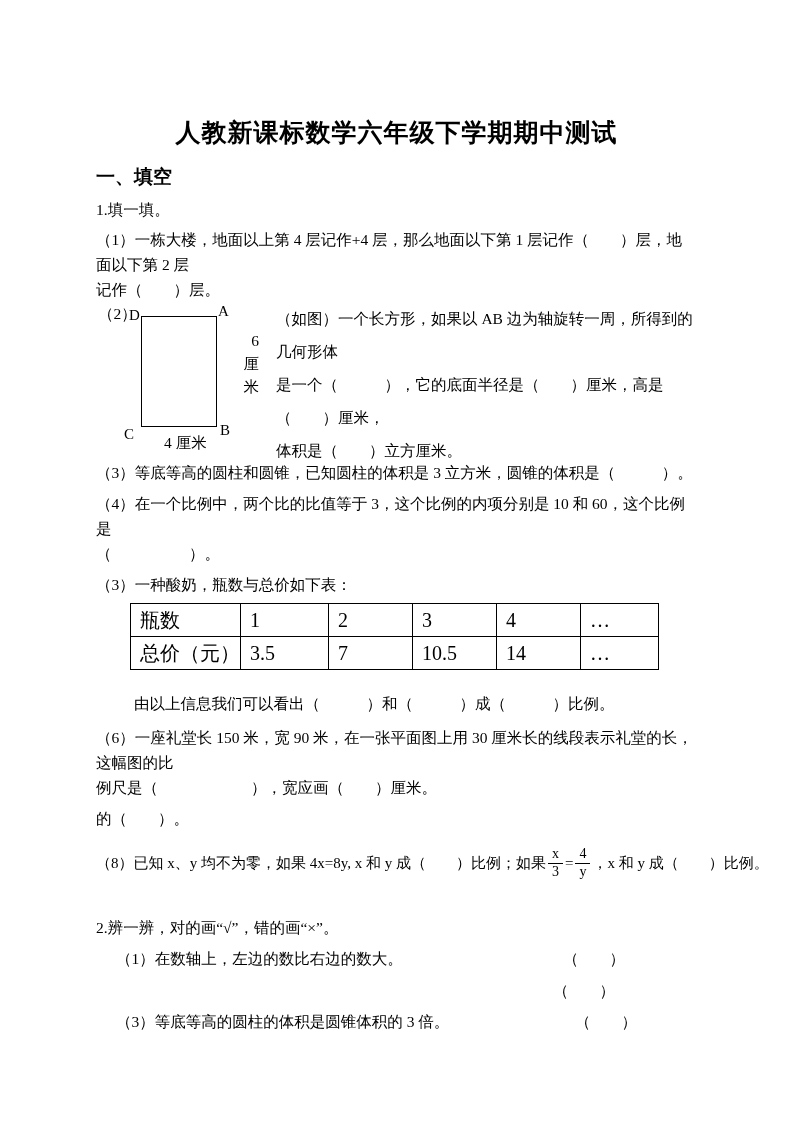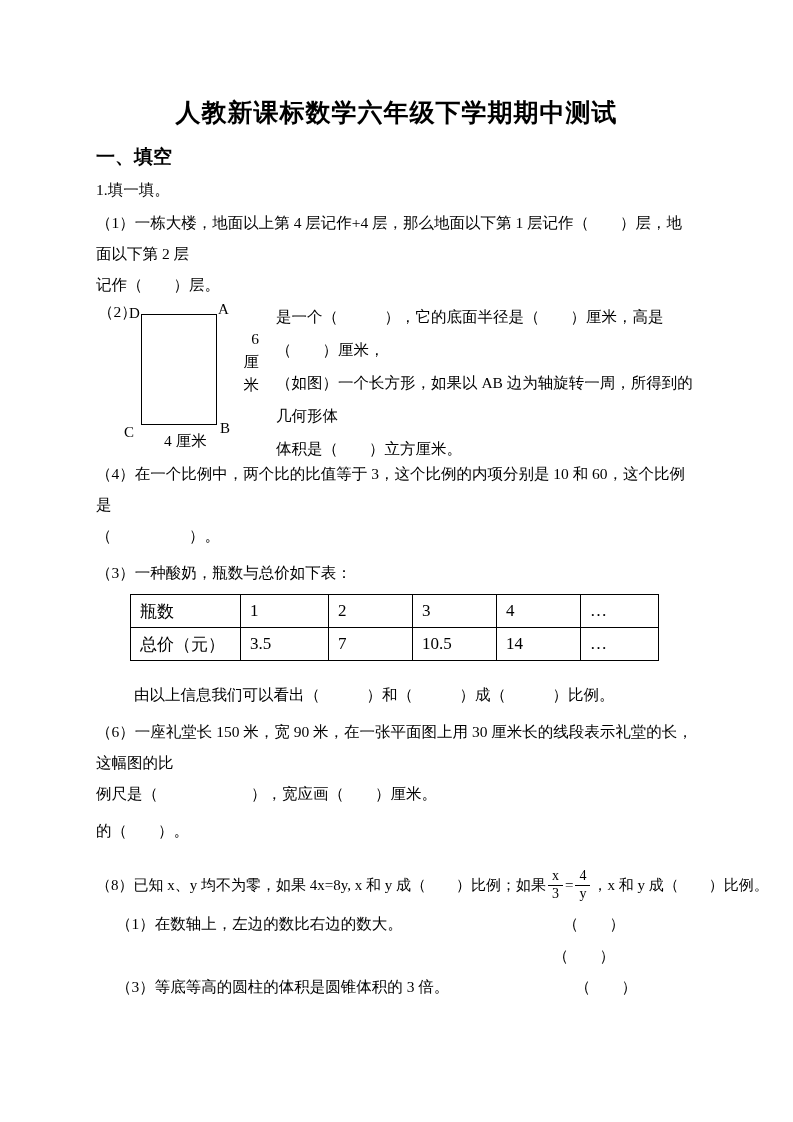--- a/index.html
+++ b/index.html
@@ -22,6 +22,7 @@
     line-height:34px;
     letter-spacing:1px;
     font-family:"DejaVu Serif","Liberation Serif",serif;
+    margin-top:20px;
   }
   .sec-heading {
     margin-top:16px;

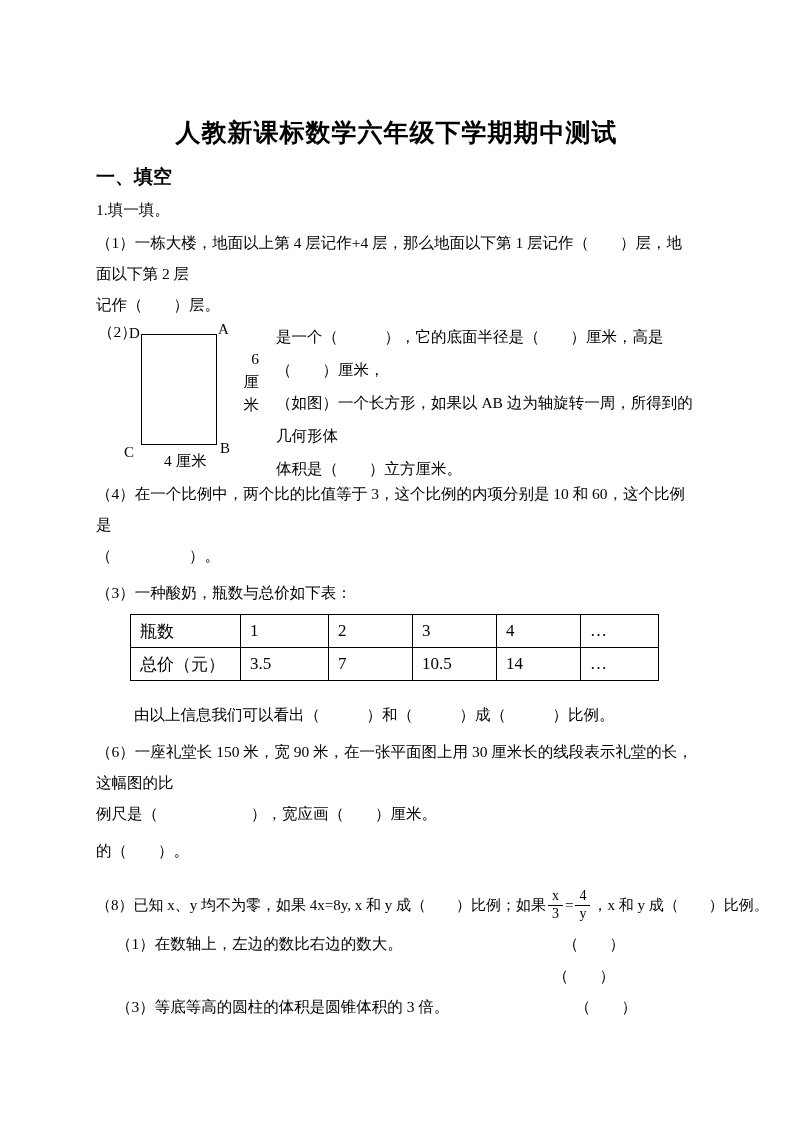--- a/index.html
+++ b/index.html
@@ -33,7 +33,7 @@
   }
   .intro-line { margin-top:11px; line-height:22px; }
 
-  .line { line-height:31px; }
+  .line { line-height:25px; }
   .q-block { margin-top:6px; }
 
   

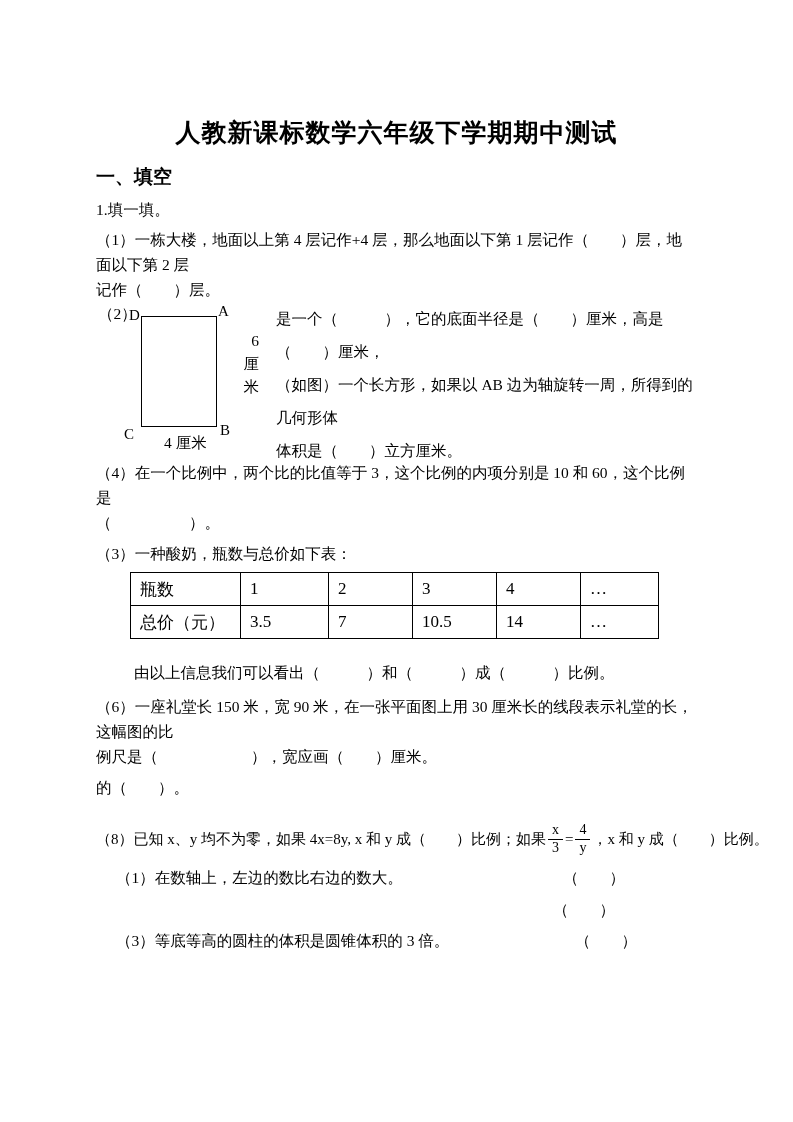--- a/index.html
+++ b/index.html
@@ -128,8 +128,8 @@
         <div class="bottom-label">4 厘米</div>
       </div>
       <div class="q2-text">
+        <div class="line">（如图）一个长方形，如果以 AB 边为轴旋转一周，所得到的几何形体</div>
         <div class="line">是一个（　　　），它的底面半径是（　　）厘米，高是（　　）厘米，</div>
-        <div class="line">（如图）一个长方形，如果以 AB 边为轴旋转一周，所得到的几何形体</div>
         <div class="line">体积是（　　）立方厘米。</div>
       </div>
     </div>

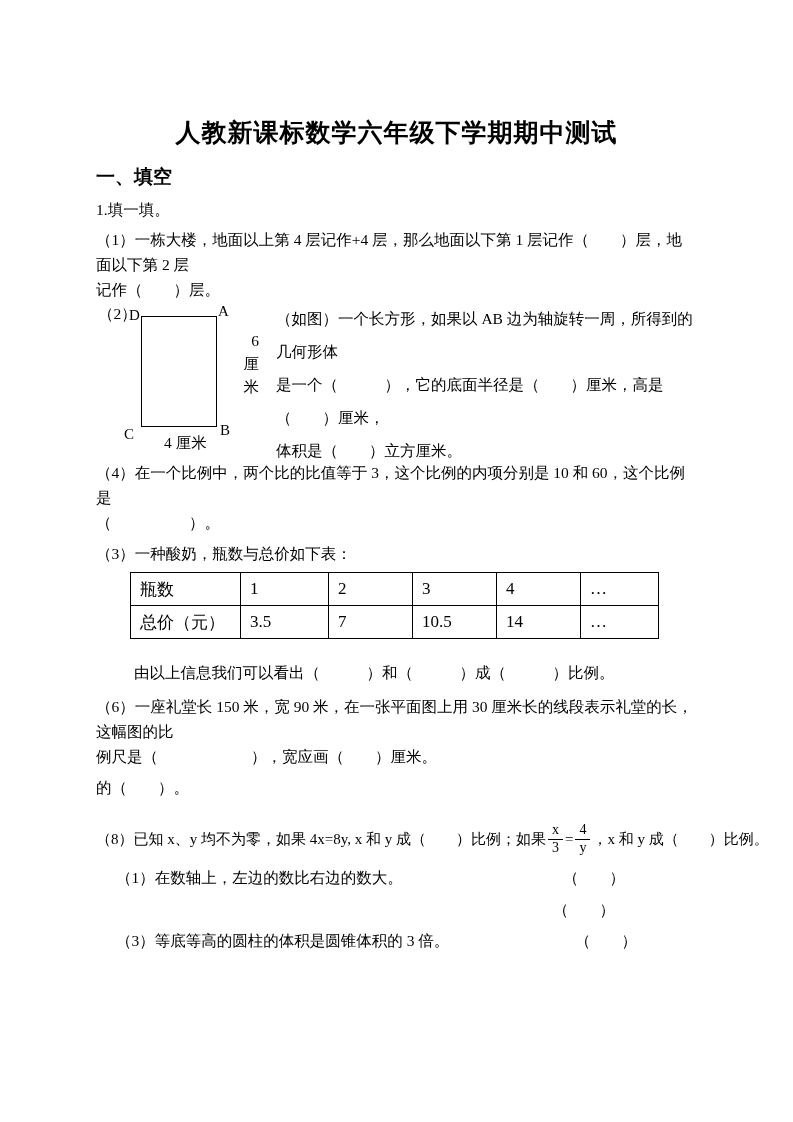--- a/index.html
+++ b/index.html
@@ -134,6 +134,9 @@
       </div>
     </div>
 
+    <div class="q-block">
+      <div class="line">（3）等底等高的圆柱和圆锥，已知圆柱的体积是 3 立方米，圆锥的体积是（　　　）。</div>
+    </div>
 
     <div class="q-block">
       <div class="line">（4）在一个比例中，两个比的比值等于 3，这个比例的内项分别是 10 和 60，这个比例是</div>

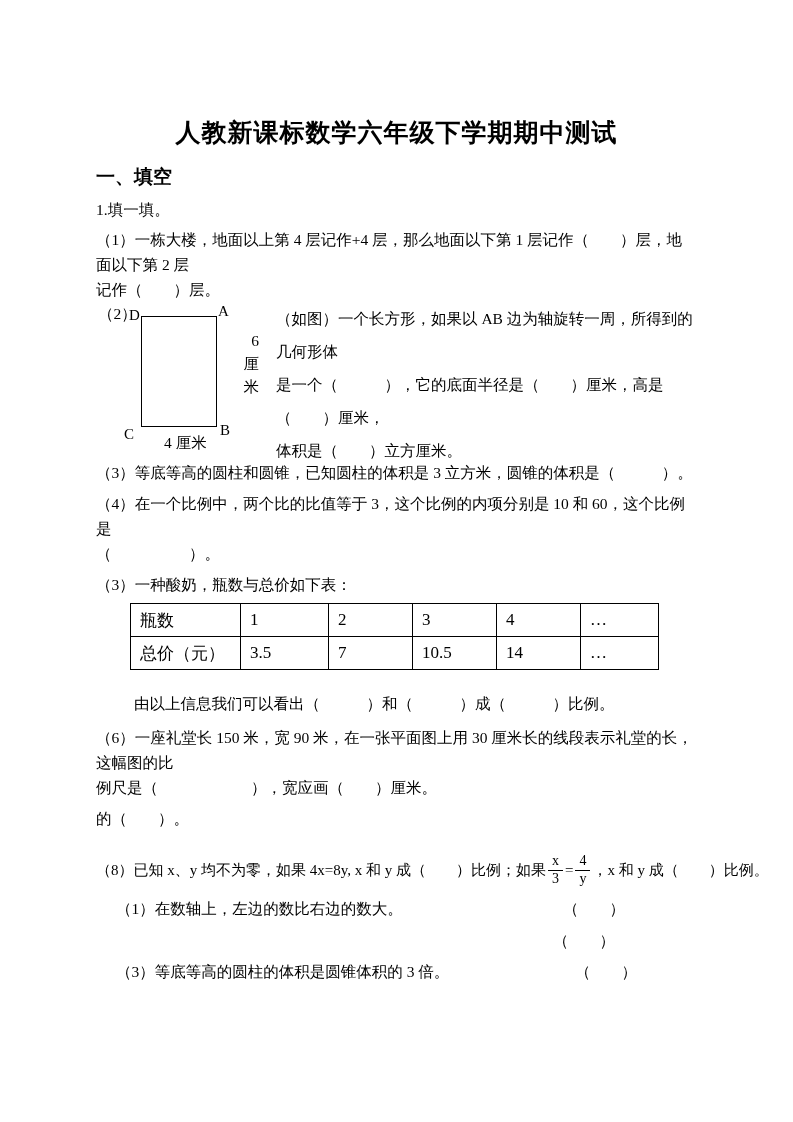--- a/index.html
+++ b/index.html
@@ -63,7 +63,7 @@
   .price-table {
     border-collapse:collapse;
     margin:6px 0 0 34px;
-    font-size:17px;
+    font-size:20px;
   }
   .price-table td {
     border:1.5px solid #000;

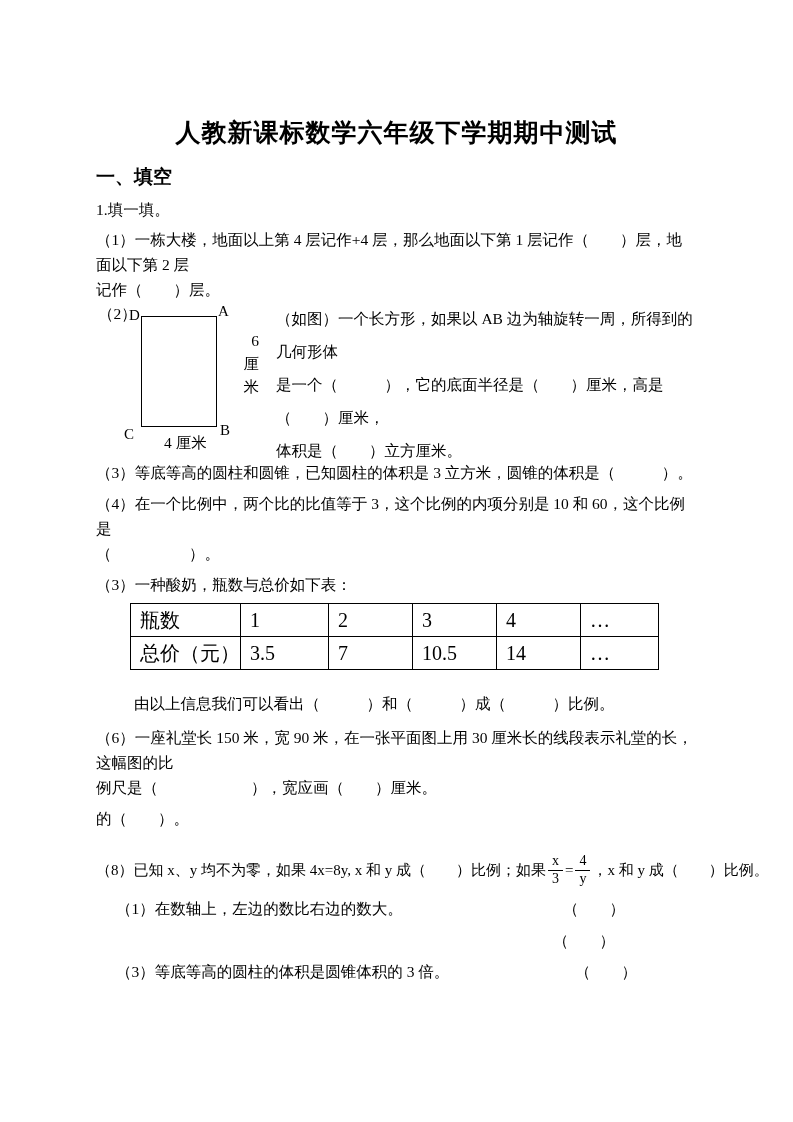--- a/index.html
+++ b/index.html
@@ -77,7 +77,7 @@
 
   
   .q8-line {
-    margin-top:16px;
+    margin-top:9px;
     height:46px;
     display:flex; align-items:center;
     white-space:nowrap;

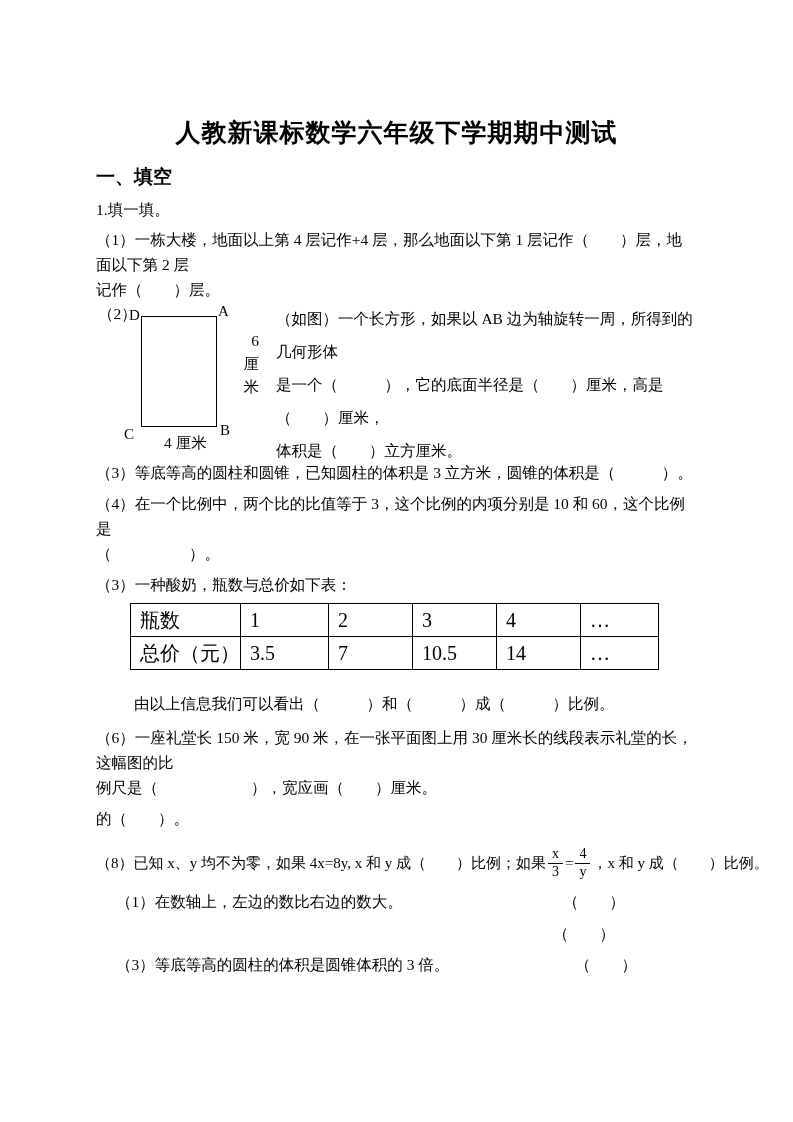--- a/index.html
+++ b/index.html
@@ -191,6 +191,7 @@
       <span>，x 和 y 成（　　）比例。</span>
     </div>
 
+    <div class="s2-heading">2.辨一辨，对的画“√”，错的画“×”。</div>
 
     <div class="s2-item">
       <span>（1）在数轴上，左边的数比右边的数大。</span>

